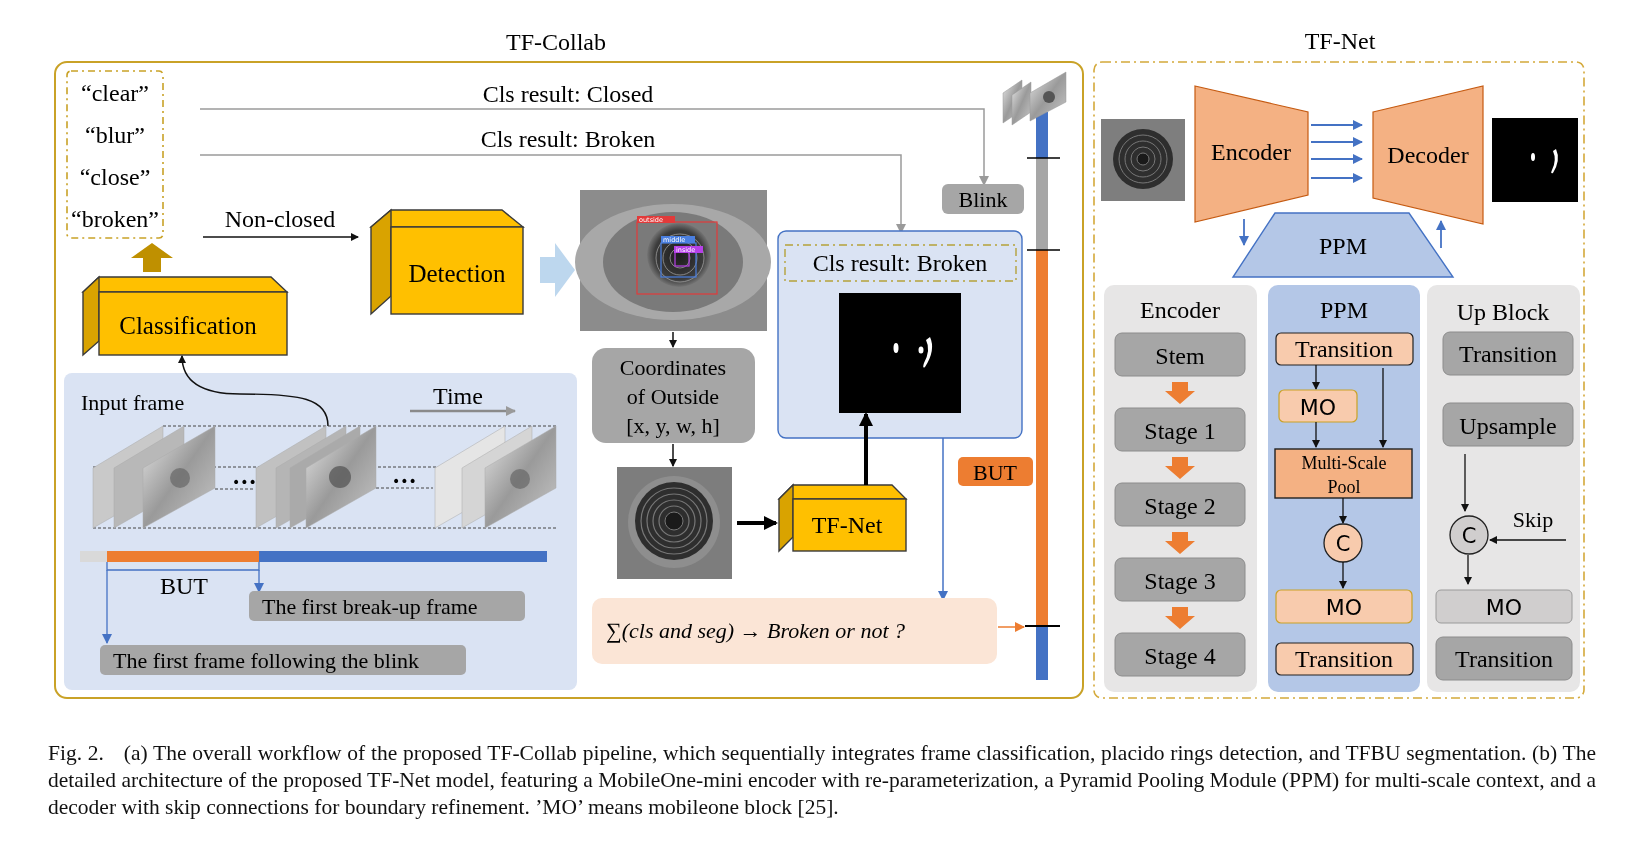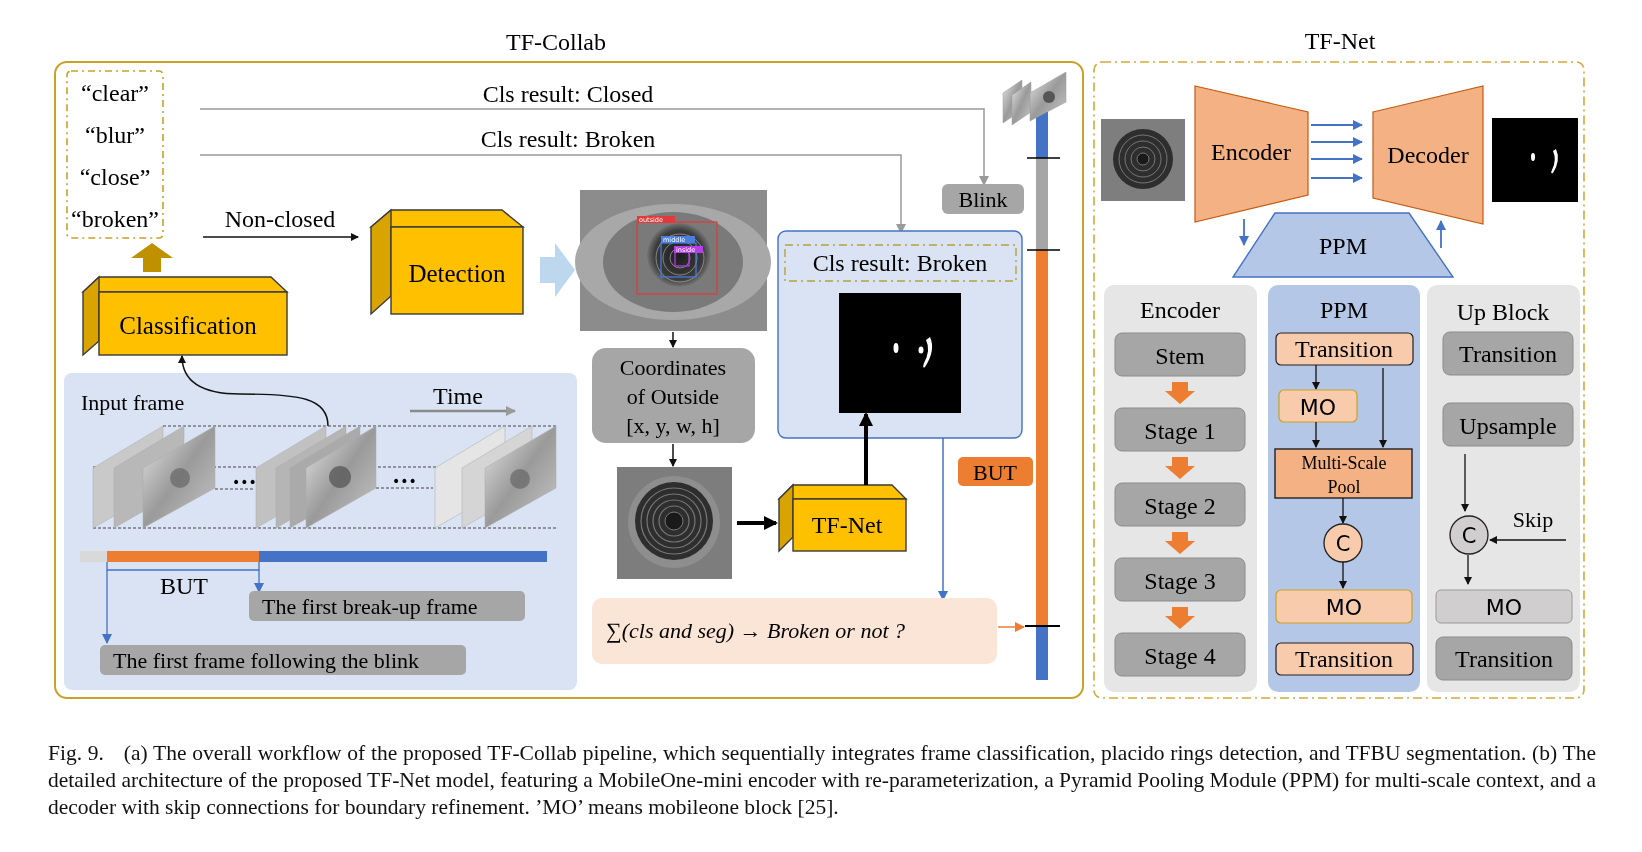--- a/index.html
+++ b/index.html
@@ -311,7 +311,7 @@
 </svg>
 
 <div class="caption">
-  <span class="fig">Fig. 9.</span>
+  <span class="fig">Fig. 2.</span>
   <span>(a) The overall workflow of the proposed TF-Collab pipeline, which sequentially integrates frame classification, placido rings detection, and TFBU segmentation. (b) The detailed architecture of the proposed TF-Net model, featuring a MobileOne-mini encoder with re-parameterization, a Pyramid Pooling Module (PPM) for multi-scale context, and a decoder with skip connections for boundary refinement. ’MO’ means mobileone block [25].</span>
 </div>
 

